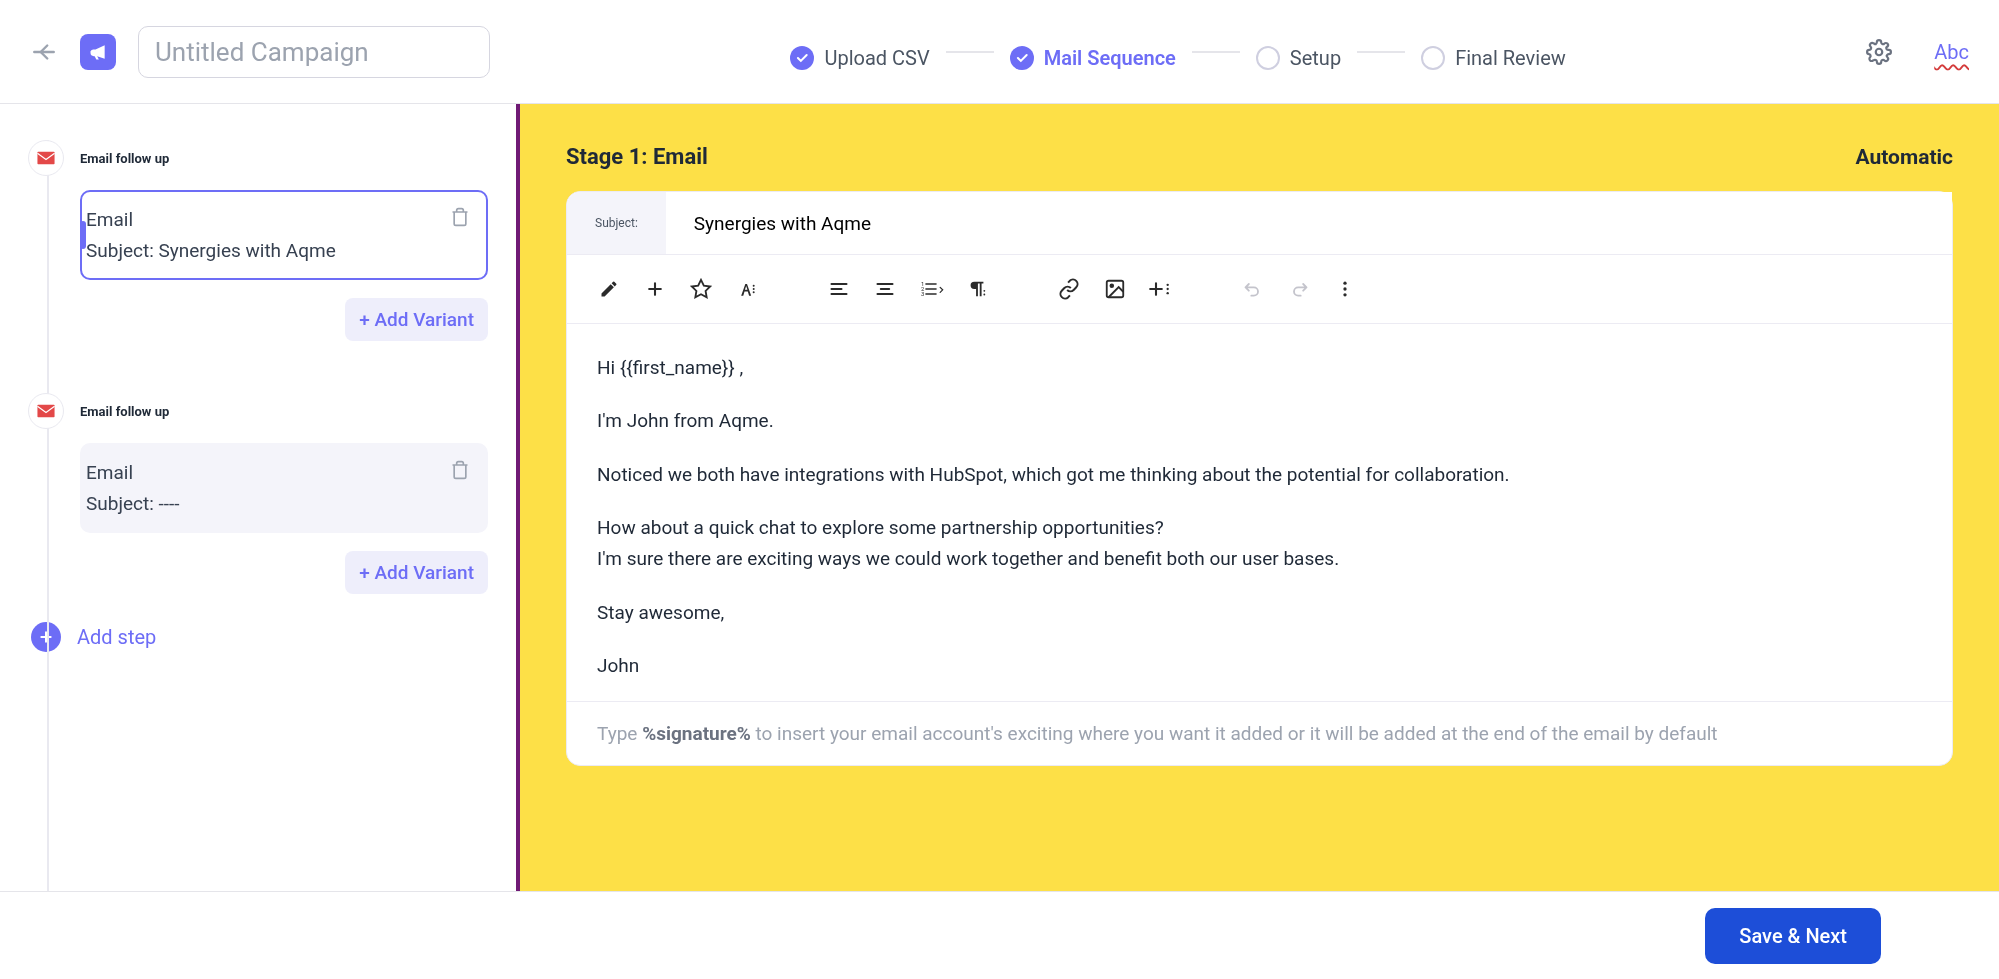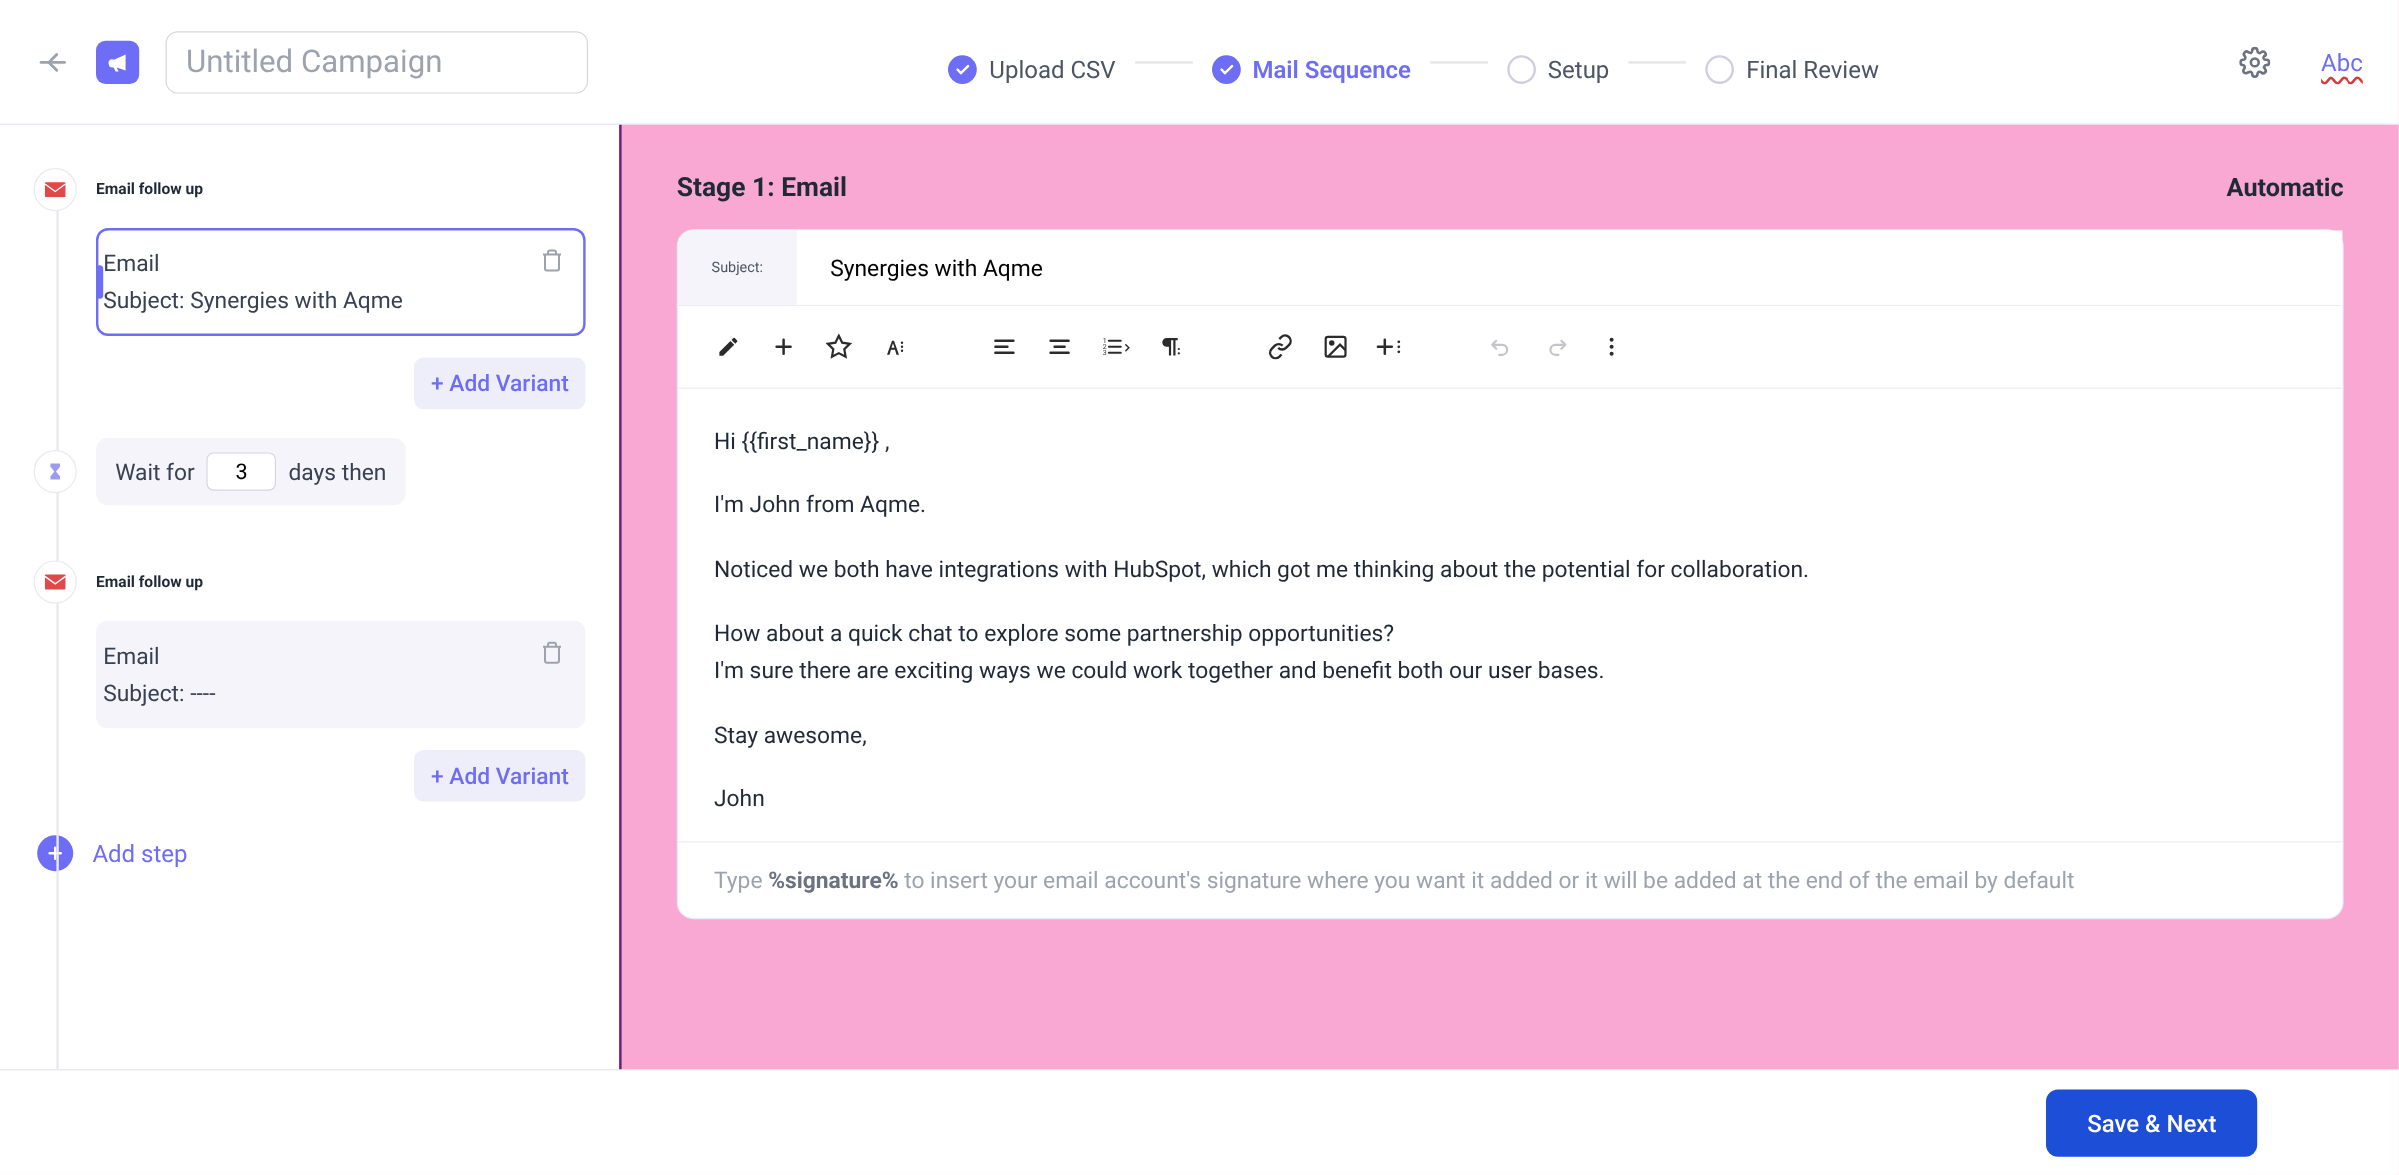--- a/index.html
+++ b/index.html
@@ -58,7 +58,7 @@
   .add-step-label { color: #6d6df6; font-size: 20px; cursor: pointer; }
 
   
-  .panel-wrap { flex: 1; background: #f9a8d4; border-left: 2px solid #701a75; padding: 40px 46px 0 46px; overflow: auto; }
+  .panel-wrap { flex: 1; background: #fde047; border-left: 4px solid #701a75; padding: 40px 46px 0 46px; overflow: auto; }
   .panel-head { display: flex; justify-content: space-between; align-items: center; margin-bottom: 22px; }
   .panel-title { font-size: 22px; font-weight: 700; color: #1f2937; }
   .panel-sub { font-size: 21px; font-weight: 700; color: #1f2937; }

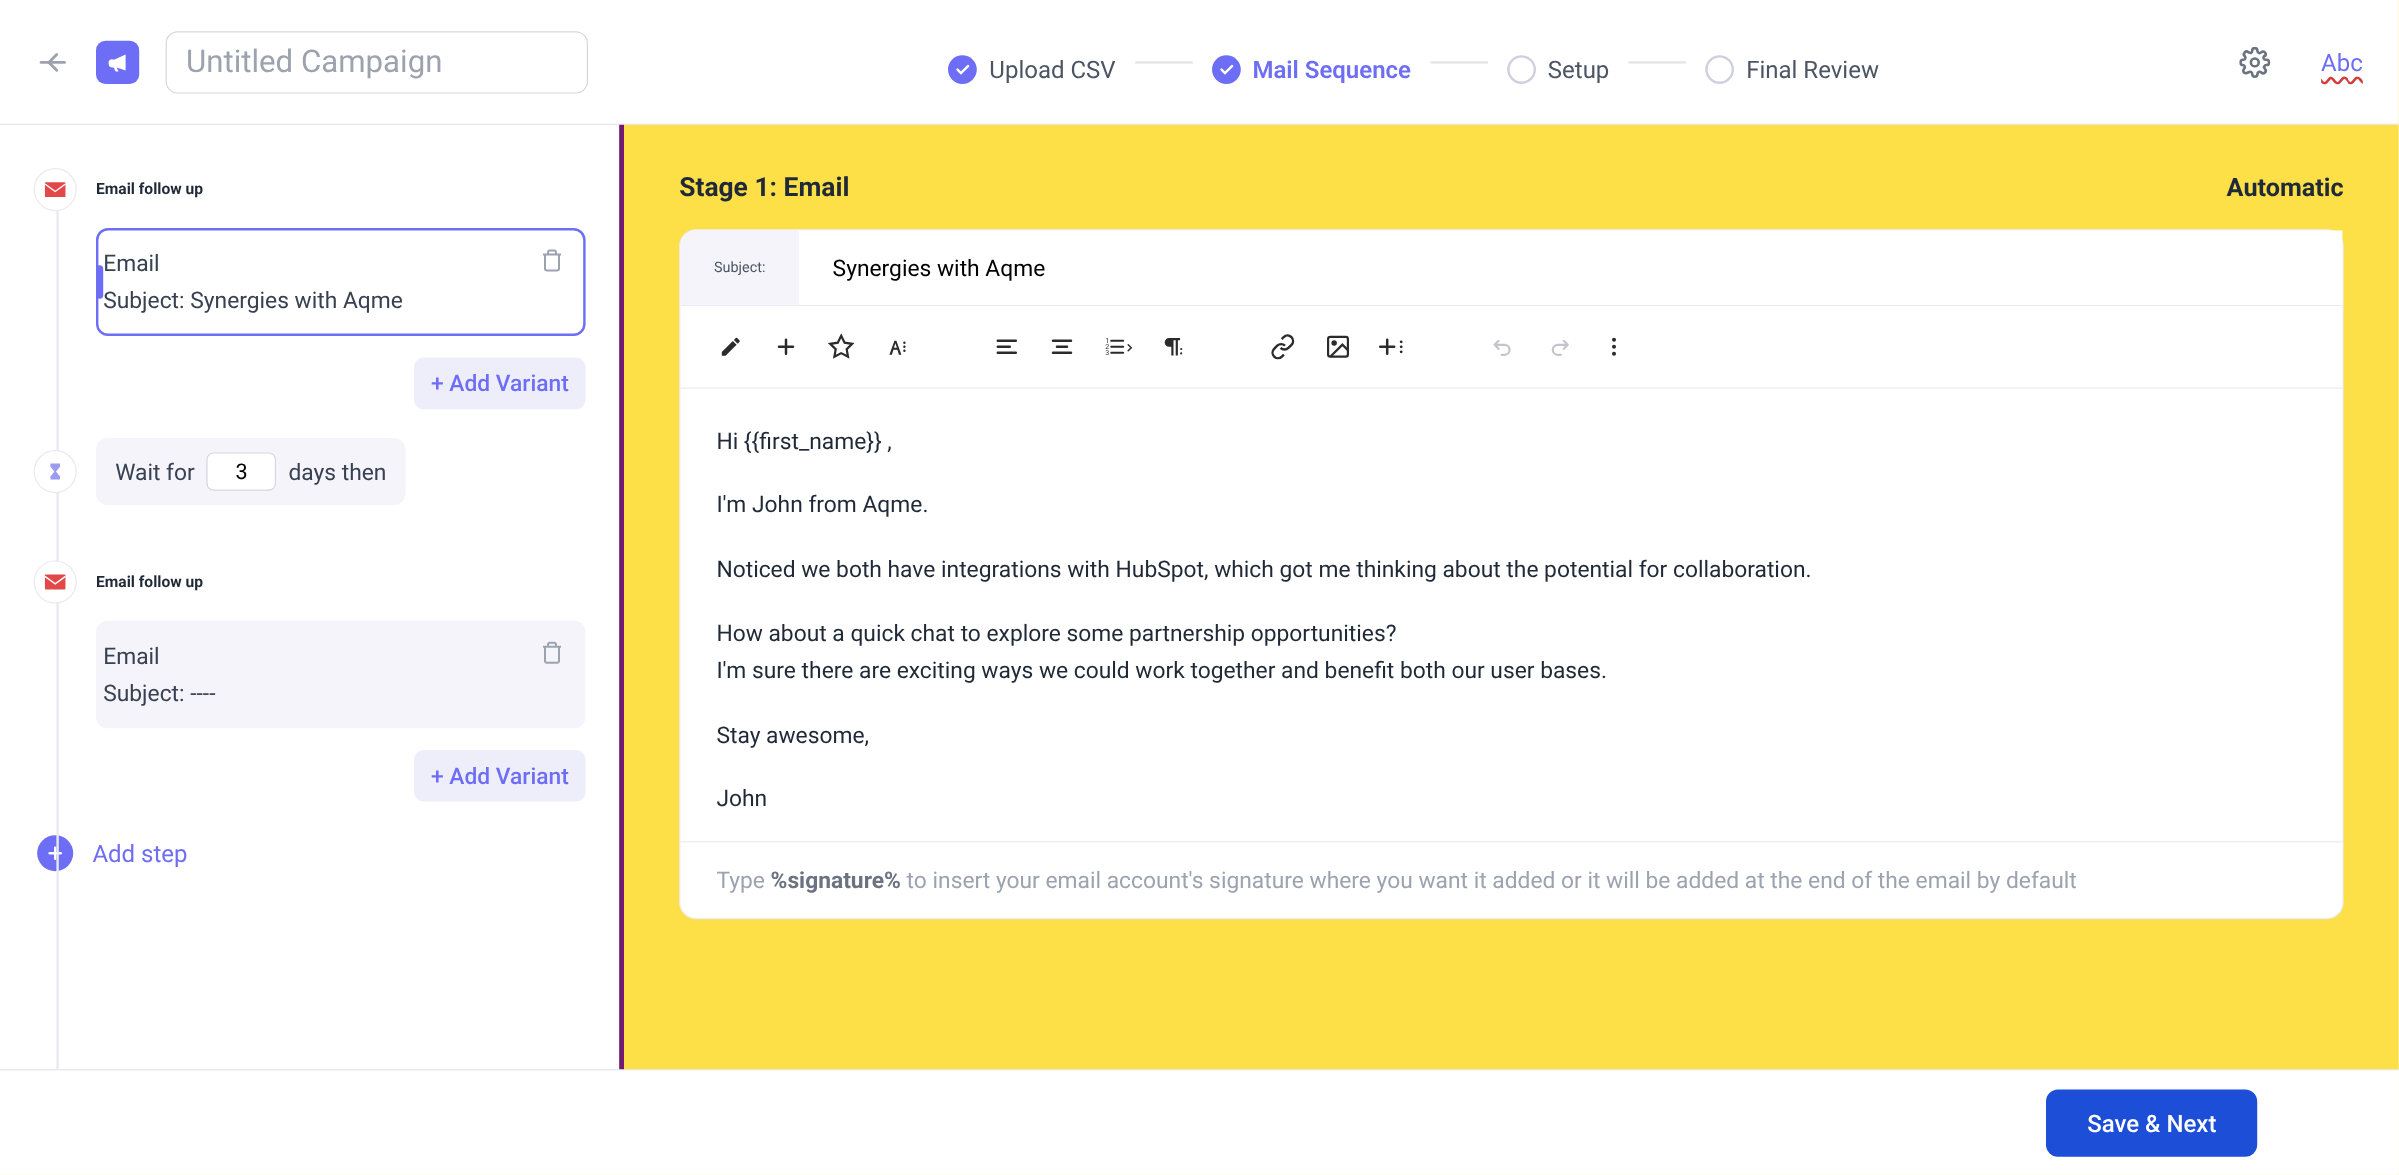--- a/index.html
+++ b/index.html
@@ -174,20 +174,6 @@
       <div class="add-variant-inner">+ Add Variant</div>
     </div>
 
-    <div class="step-block">
-      <div class="step-head" style="margin-bottom:0">
-        <div class="step-icon">
-          <svg width="16" height="20" viewBox="0 0 24 24" fill="#9b9bf0">
-              <path d="M6 2h12v4l-5 6 5 6v4H6v-4l5-6-5-6V2z"></path>
-            </svg>
-        </div>
-        <div class="wait-pill" style="margin-left:0">
-          <span>Wait for</span>
-          <input class="wait-input" type="text" value="3" style="">
-          <span>days then</span>
-        </div>
-      </div>
-    </div>
 
     <div style="height:28px"></div>
 

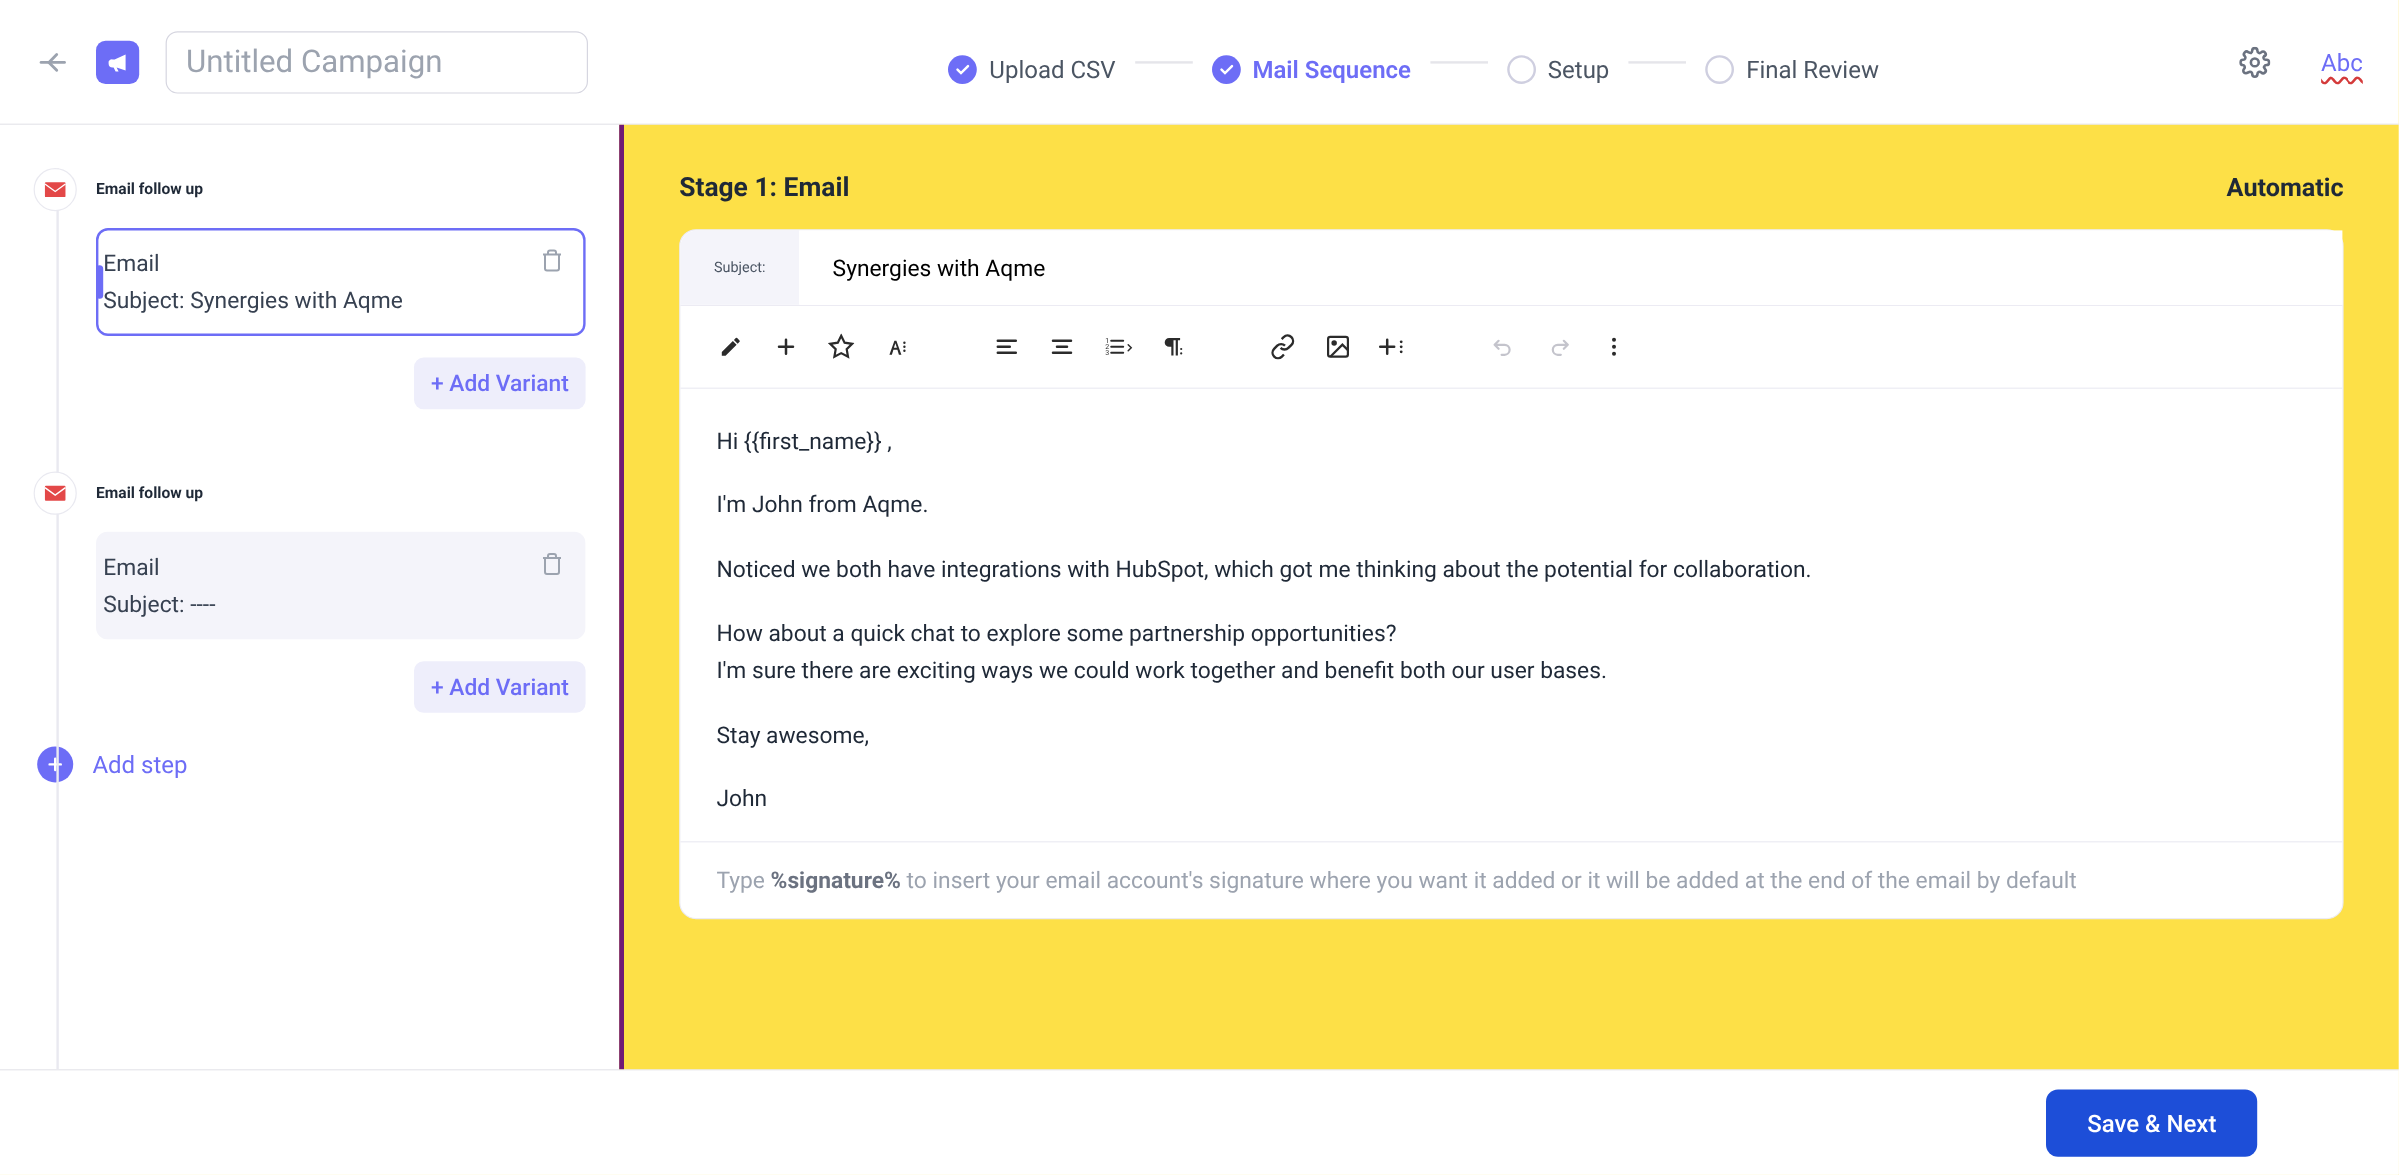--- a/index.html
+++ b/index.html
@@ -327,7 +327,7 @@
       </div>
 
       <div class="sig-hint">
-        <span>Type </span><b>%signature%</b><span> to insert your email account's signature where you want it added or it will be added at the end of the email by default</span>
+        <span>Type </span><b>%signature%</b><span> to insert your email account's exciting where you want it added or it will be added at the end of the email by default</span>
       </div>
     </div>
   </div>

